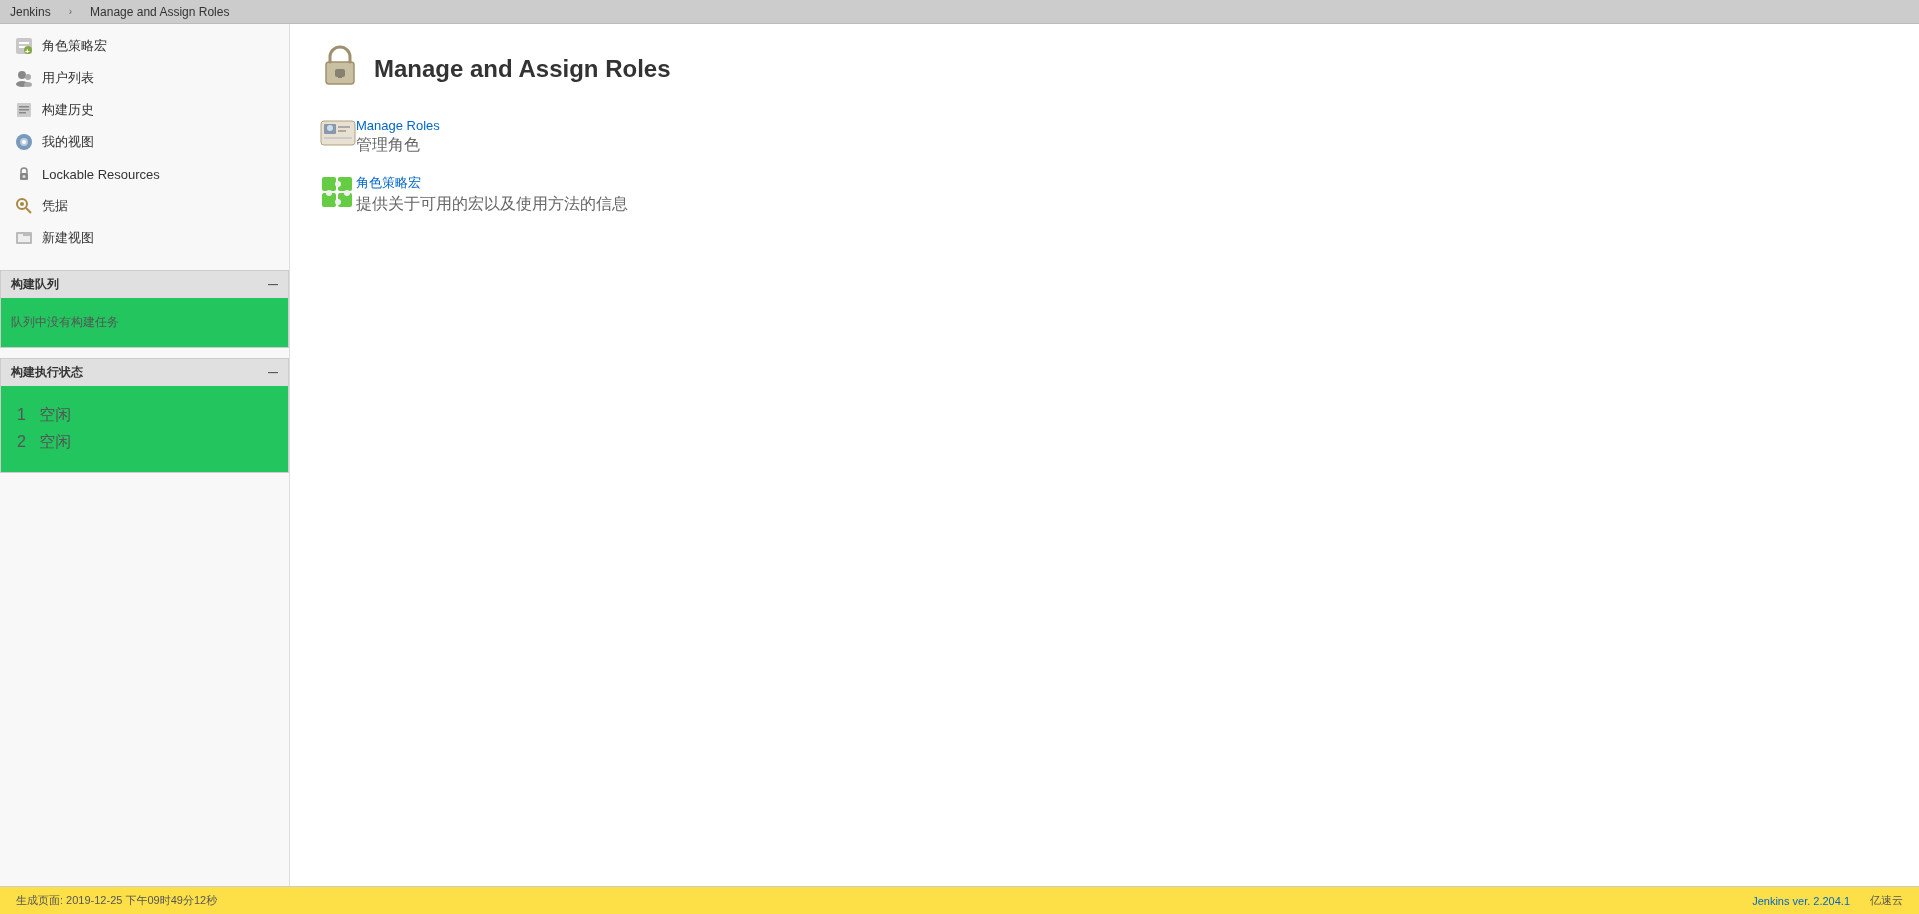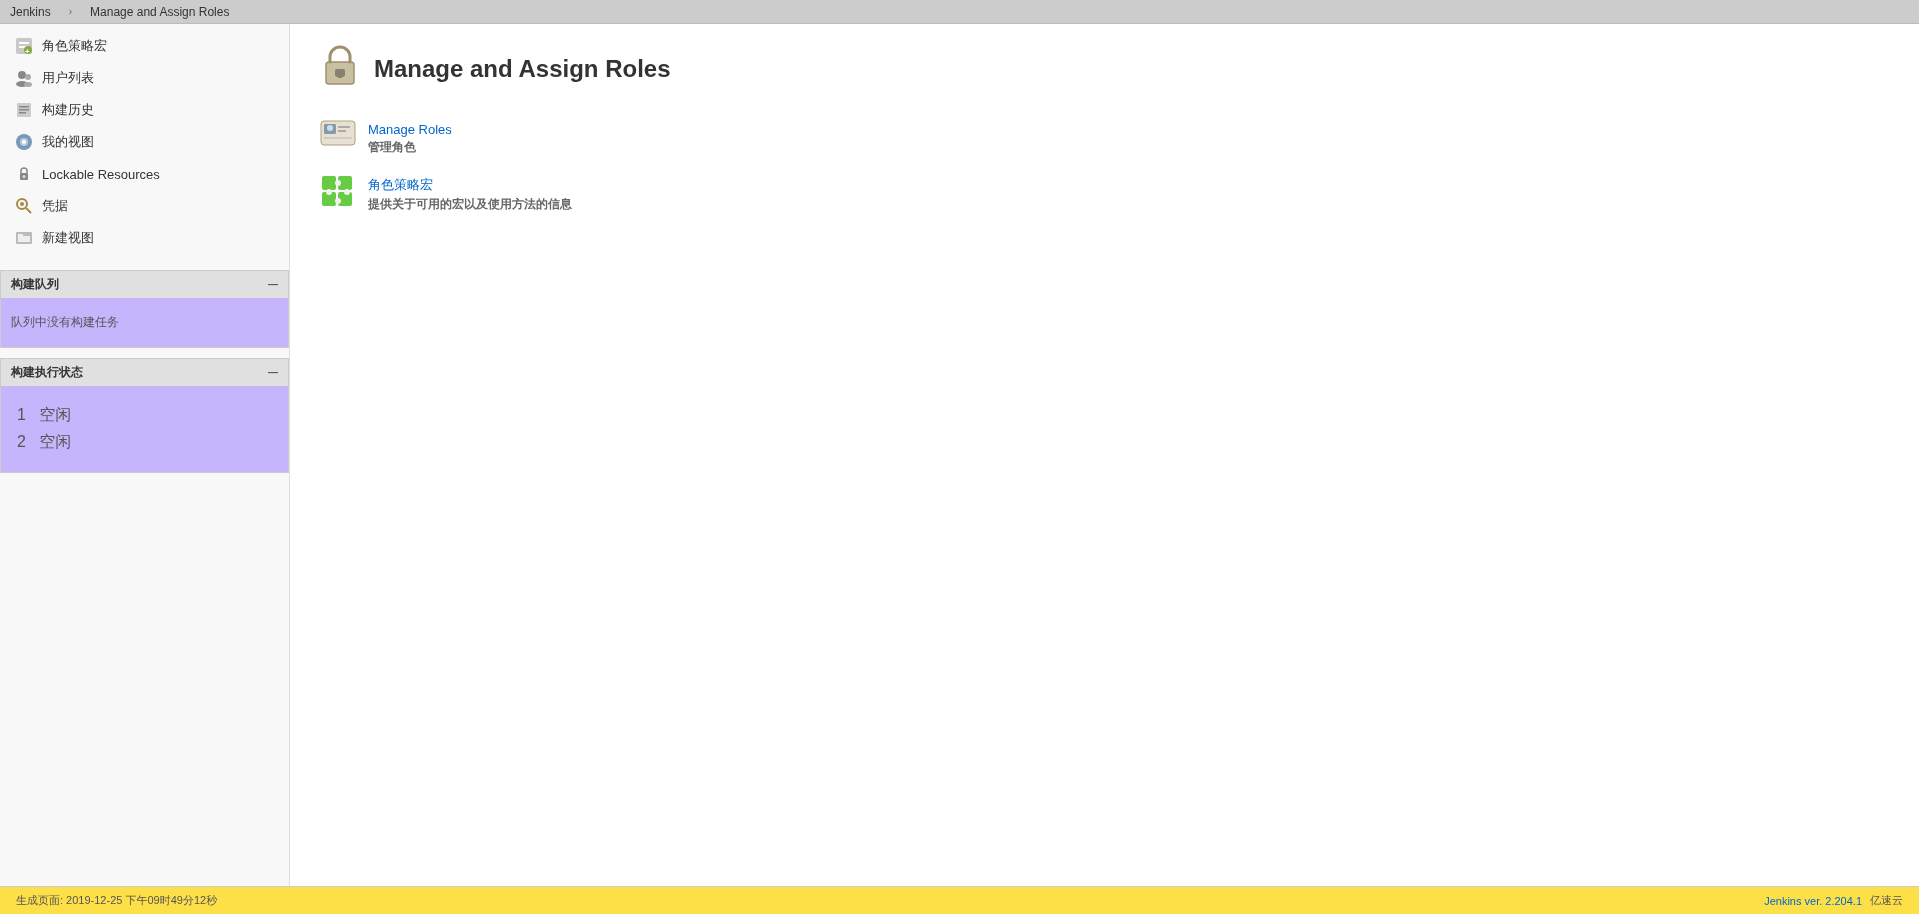--- a/index.html
+++ b/index.html
@@ -106,8 +106,8 @@
     
     .role-item {
       display: flex;
-      align-items: flex-end;
-      gap: 12px;
+      align-items: center;
+      gap: 0;
       margin-bottom: 18px;
       margin-top: 13px;
     }

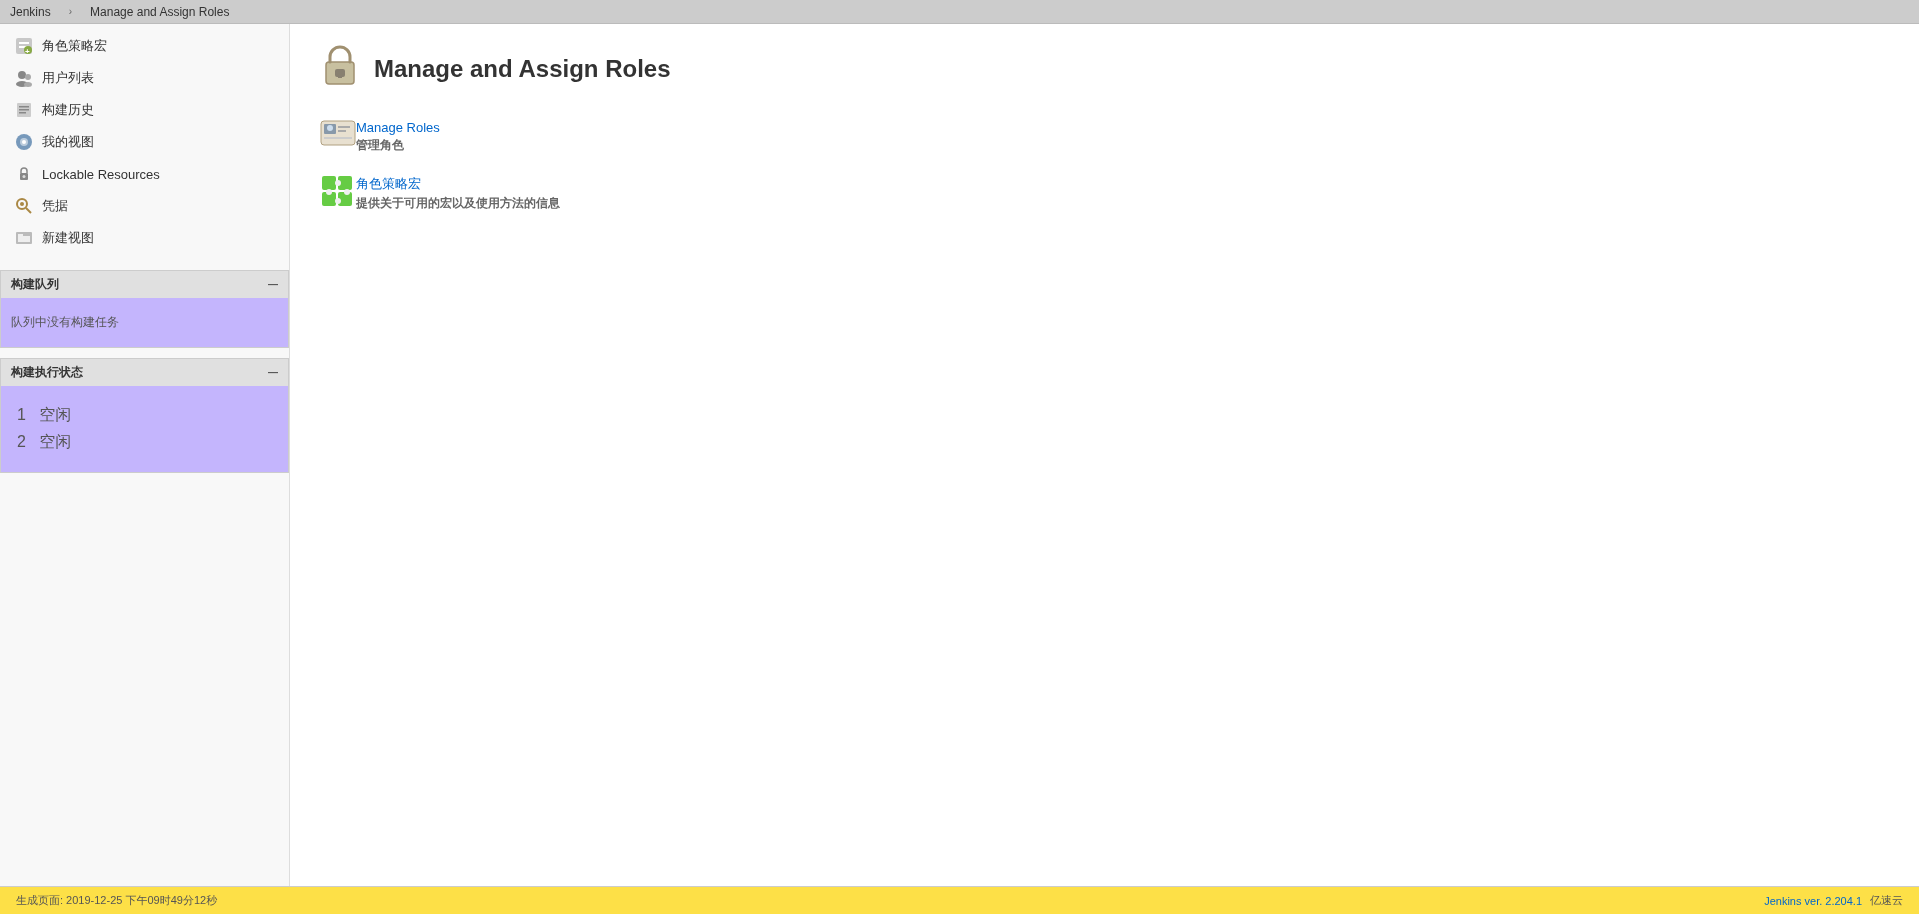--- a/index.html
+++ b/index.html
@@ -119,10 +119,9 @@
       display: block;
     }
     .role-item-desc {
-      font-size: 12px;
+      font-size: 16px;
       color: #666;
       margin-top: 2px;
-      font-weight: bold;
     }
 
     

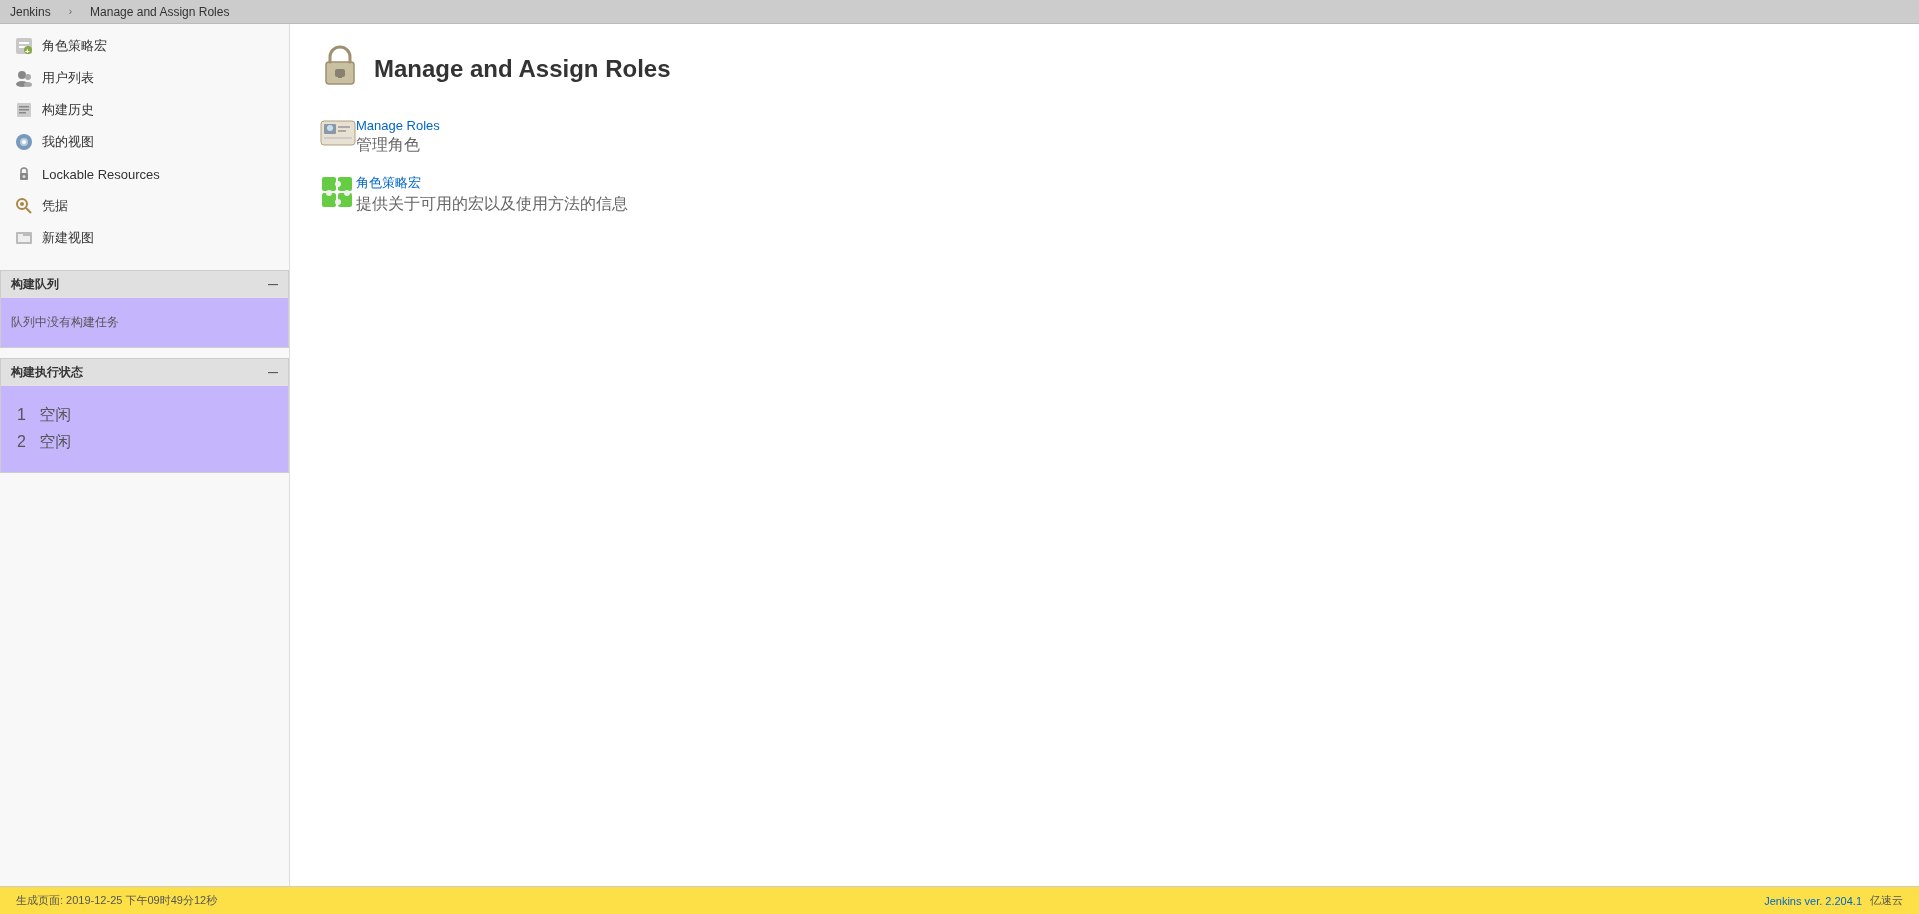--- a/index.html
+++ b/index.html
@@ -58,7 +58,7 @@
     .sidebar-panel {
       margin-top: 10px;
       border: 1px solid #ccc;
-      background: #c4b5fd;
+      background: #22c55e;
     }
     .sidebar-panel-header {
       background: #e0e0e0;

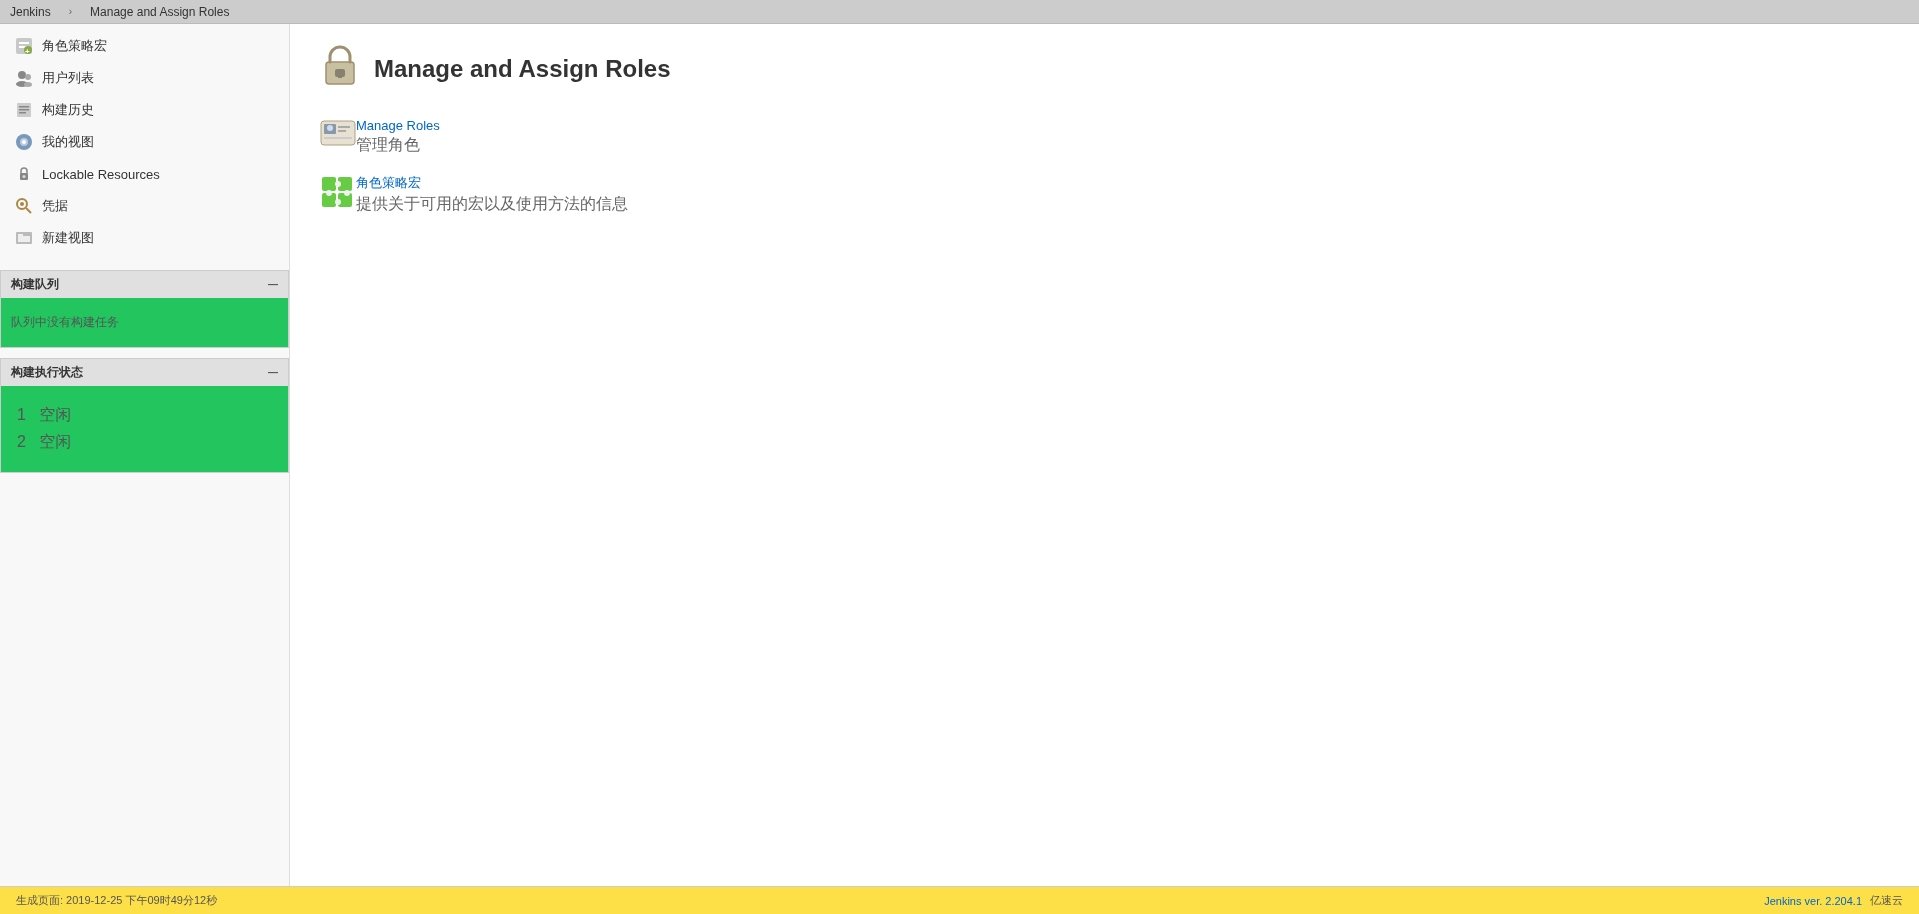--- a/index.html
+++ b/index.html
@@ -138,7 +138,7 @@
     .footer-right {
       display: flex;
       align-items: center;
-      gap: 8px;
+      gap: 20px;
     }
     .footer-link {
       color: #0066cc;

